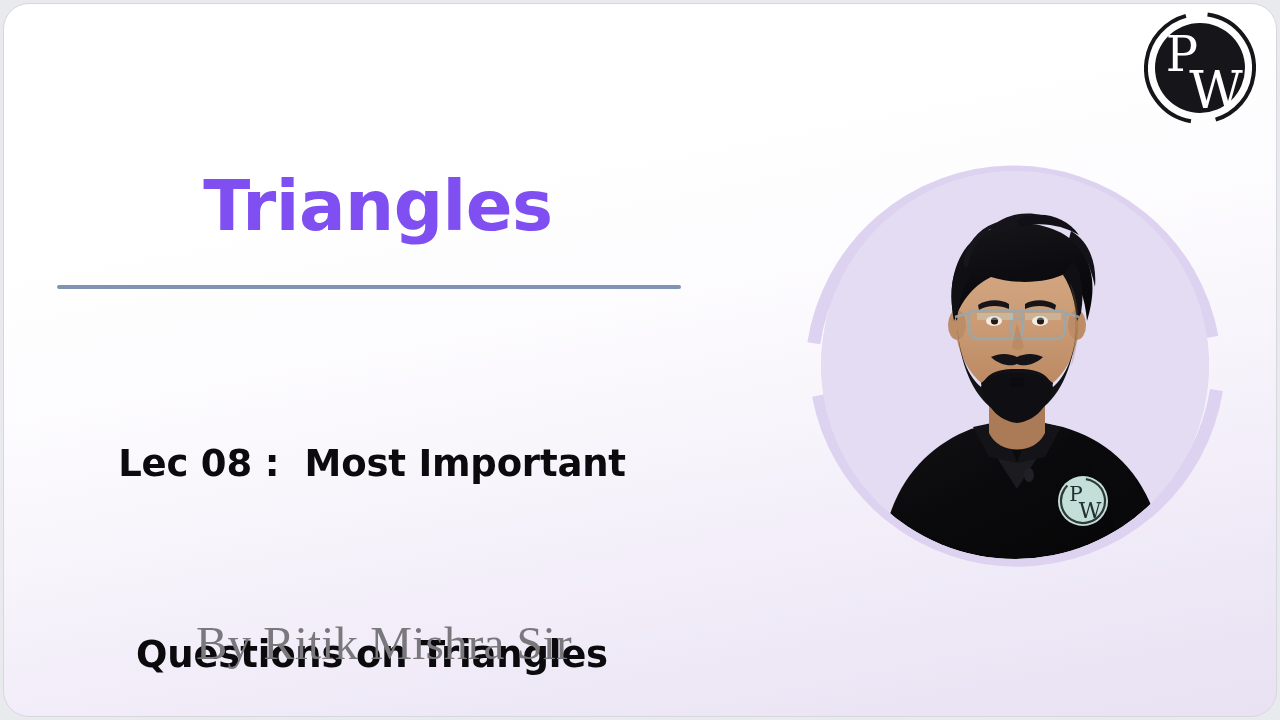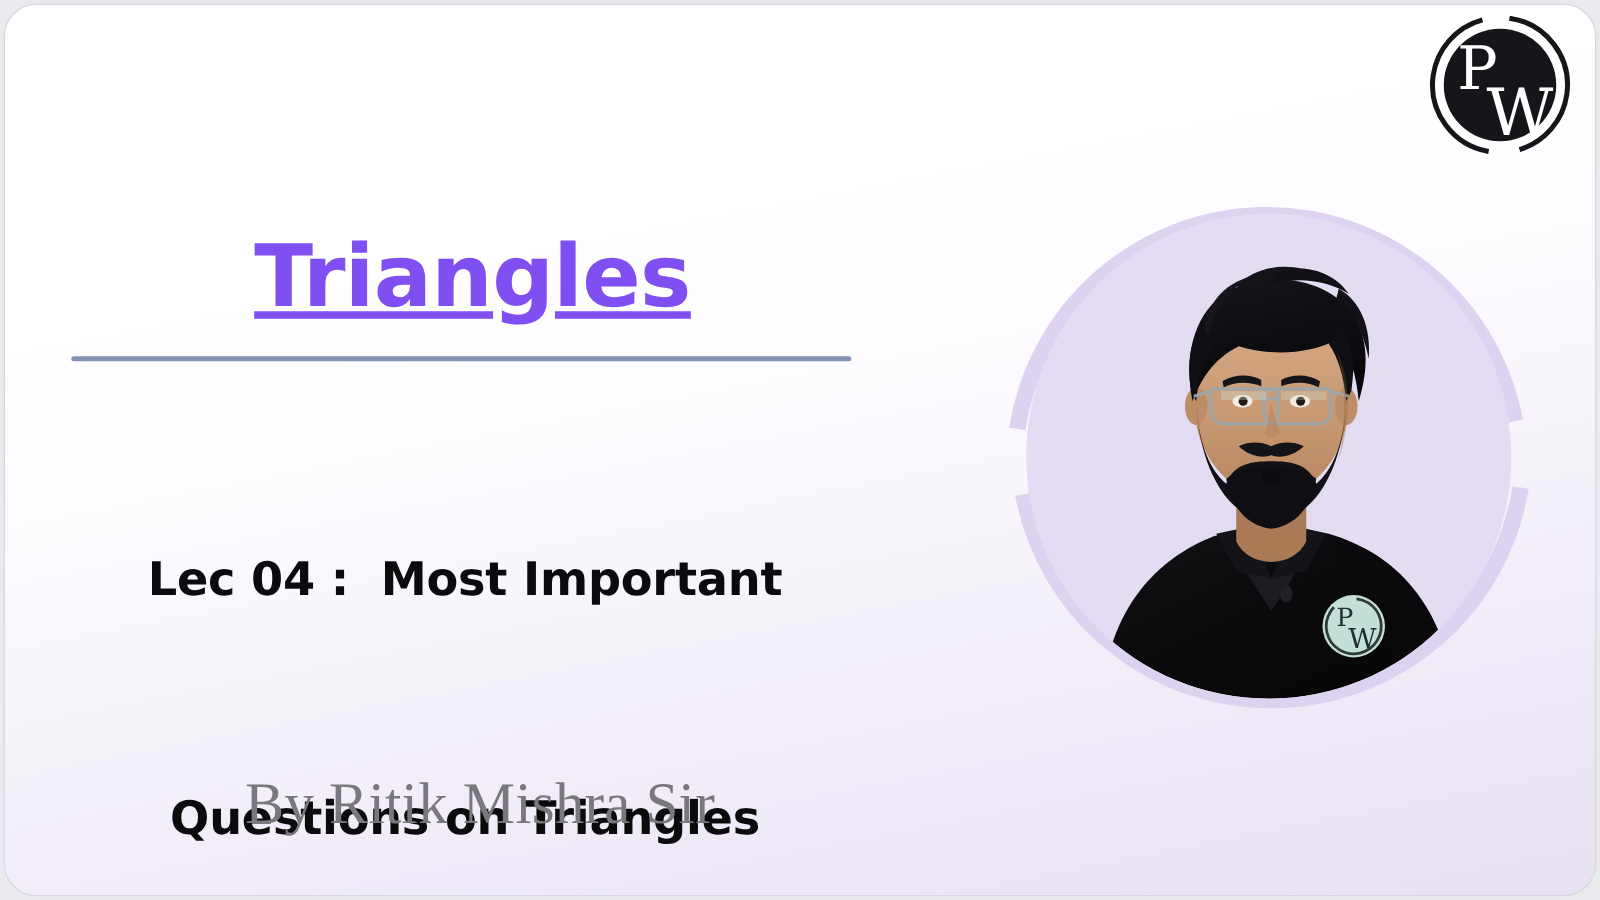--- a/index.html
+++ b/index.html
@@ -52,7 +52,7 @@
   }
 
   .title {
-    margin: 16px;
+    margin: 0;
     text-align: center;
     font-family: "DejaVu Sans", sans-serif;
     font-weight: 700;
@@ -61,7 +61,6 @@
     letter-spacing: -0.5px;
     color: #7f4ff2;
     padding-left: 12px;
-    text-decoration: underline;
   }
 
   .rule {

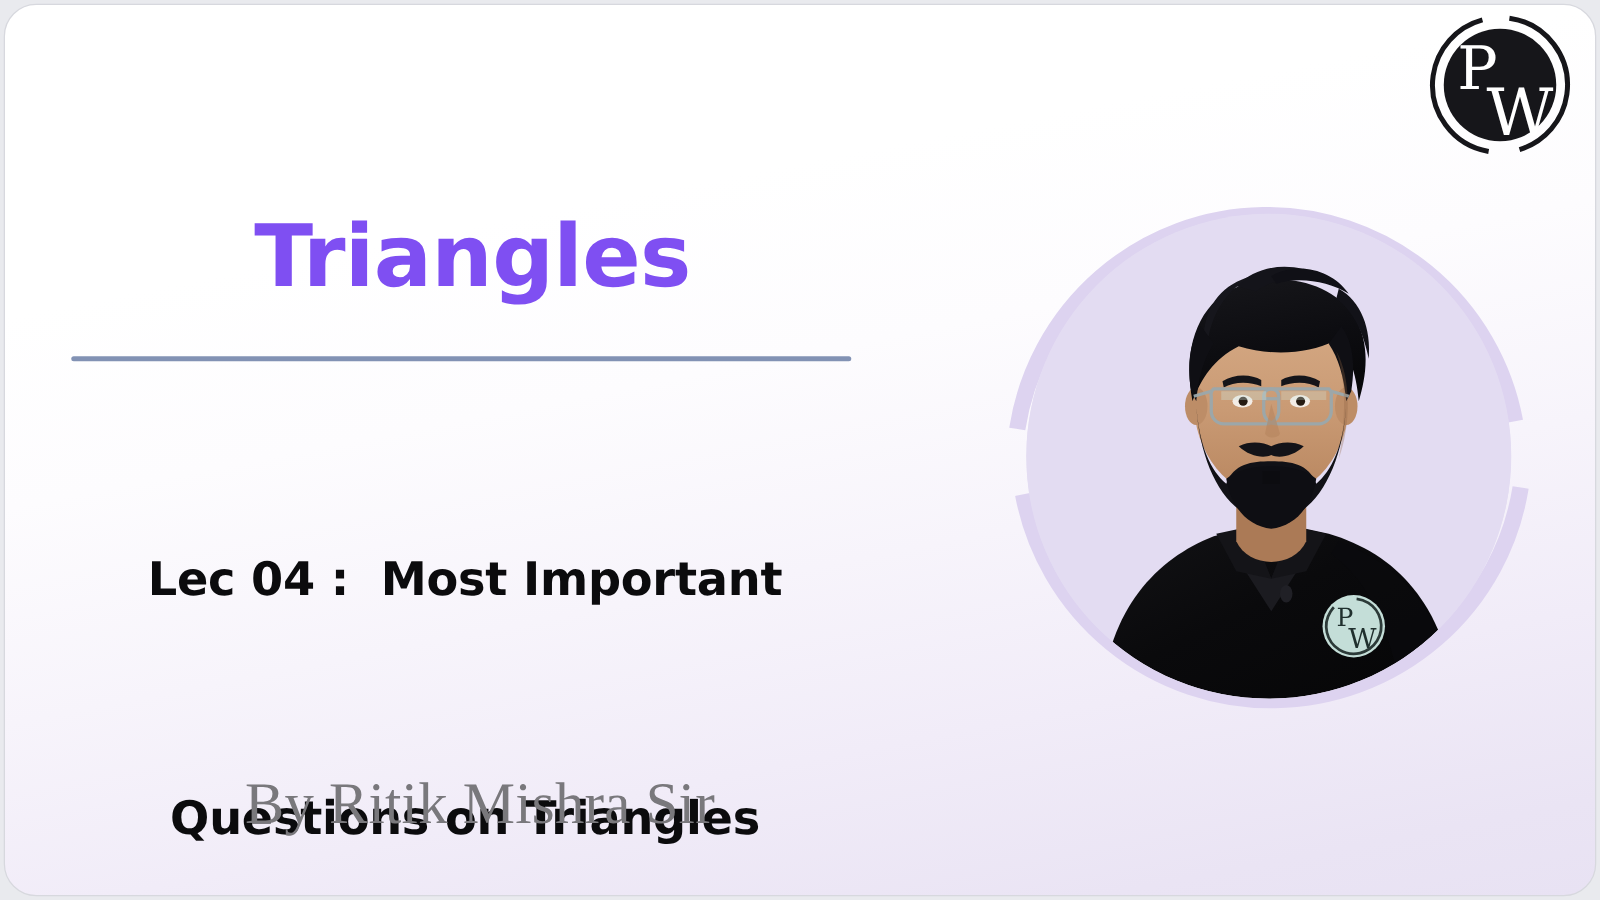--- a/index.html
+++ b/index.html
@@ -160,7 +160,7 @@
       <div class="rule"></div>
 
       <div class="subtitle">
-        <span class="sub-line">Lec 04 :  Most Important</span>
+        <span class="sub-line">Lec 08 :  Most Important</span>
         <span class="sub-line">Questions on Triangles</span>
       </div>
     </div>

